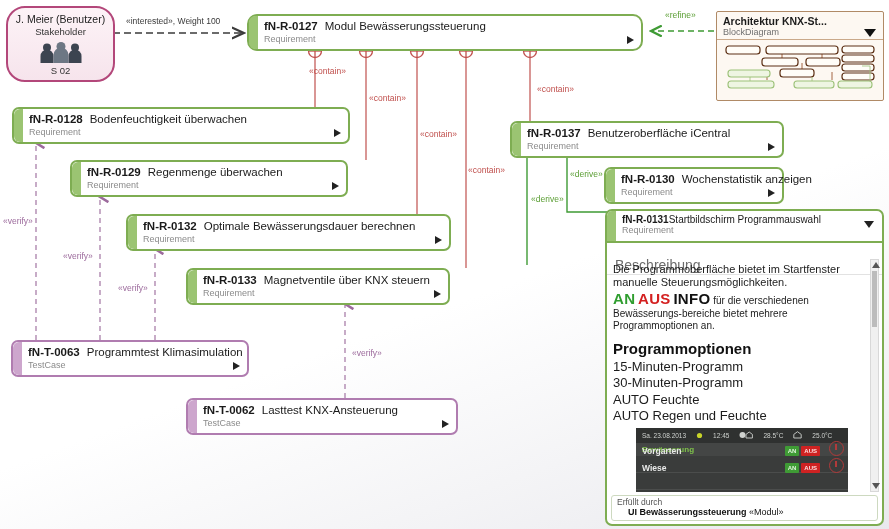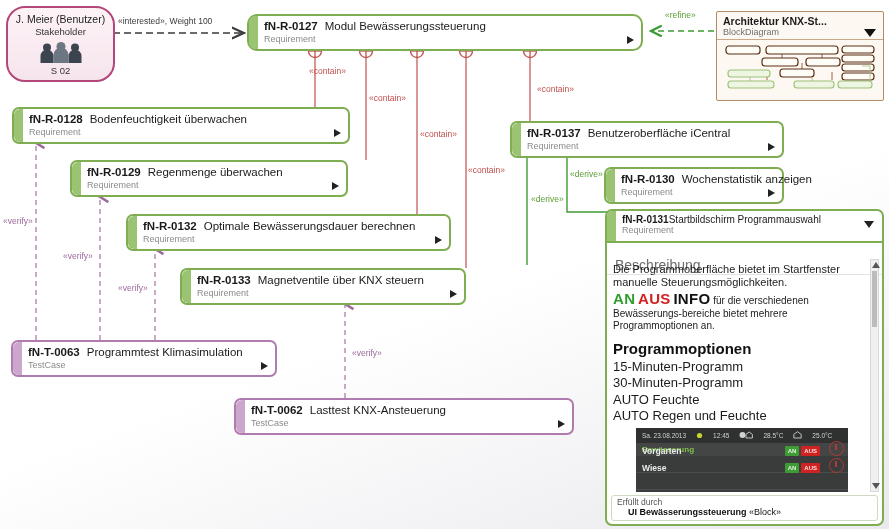--- a/index.html
+++ b/index.html
@@ -166,7 +166,7 @@
     </g>
   </svg>
 
-  <div class="elabel gray" style="left:118px;top:16px;">«interested», Weight 100</div>
+  <div class="elabel gray" style="left:126px;top:16px;">«interested», Weight 100</div>
   <div class="elabel green" style="left:665px;top:10px;">«refine»</div>
 
   <div class="elabel red" style="left:309px;top:66px;">«contain»</div>

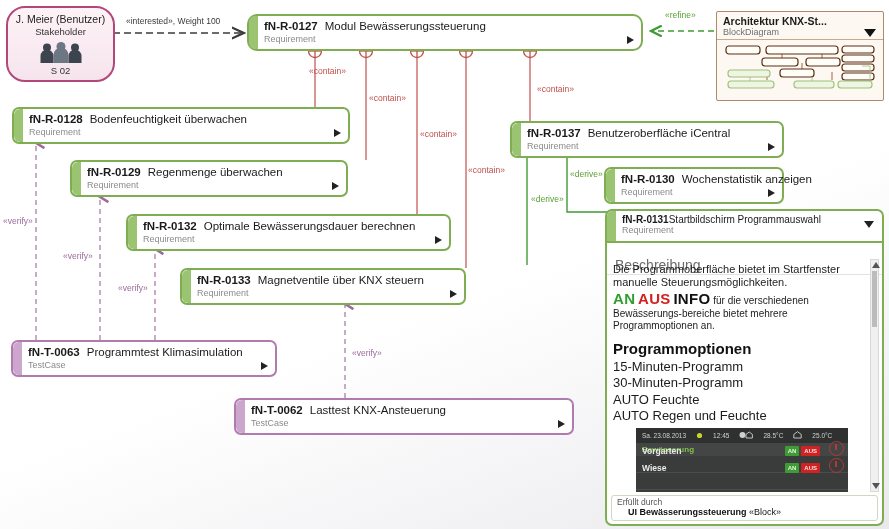--- a/index.html
+++ b/index.html
@@ -239,7 +239,7 @@
     <div class="expander"></div>
   </div>
 
-  <div class="node req" style="left:180px;top:268px;width:286px;height:37px;">
+  <div class="node req" style="left:186px;top:268px;width:264px;height:37px;">
     <div class="accent"></div>
     <div class="inner">
       <div class="ttl"><b>fN-R-0133</b><span class="nm">Magnetventile über KNX steuern</span></div>

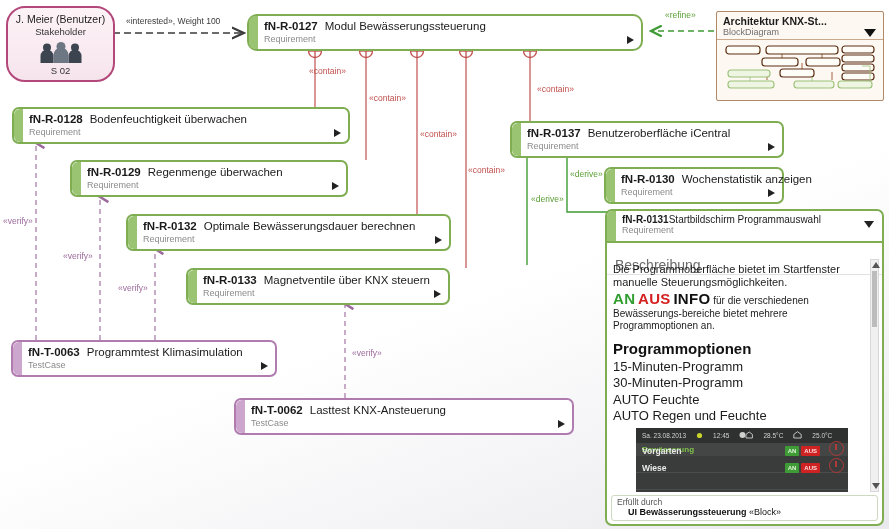--- a/index.html
+++ b/index.html
@@ -266,7 +266,7 @@
     <div class="expander"></div>
   </div>
 
-  <div class="node tc" style="left:11px;top:340px;width:266px;height:37px;">
+  <div class="node tc" style="left:11px;top:340px;width:238px;height:37px;">
     <div class="accent"></div>
     <div class="inner">
       <div class="ttl"><b>fN-T-0063</b><span class="nm">Programmtest Klimasimulation</span></div>

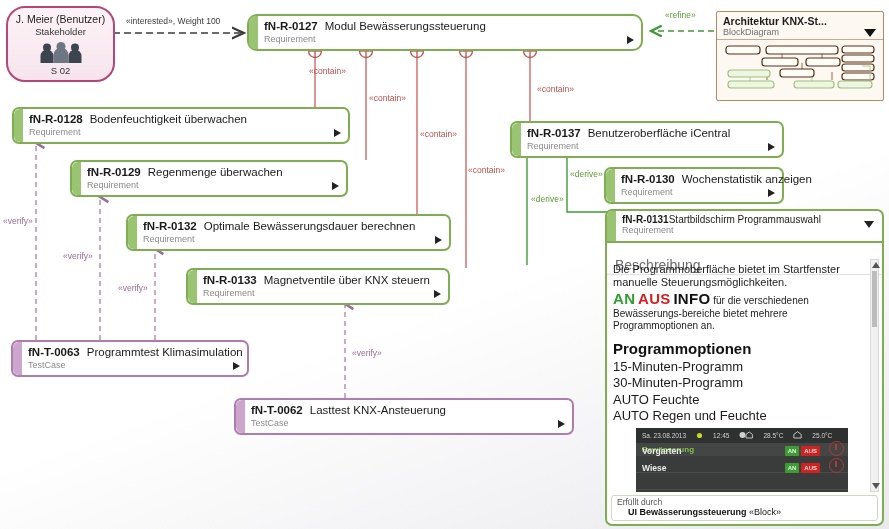--- a/index.html
+++ b/index.html
@@ -275,7 +275,7 @@
     <div class="expander"></div>
   </div>
 
-  <div class="node tc" style="left:186px;top:398px;width:340px;height:37px;margin-left:48px;">
+  <div class="node tc" style="left:186px;top:398px;width:272px;height:37px;">
     <div class="accent"></div>
     <div class="inner">
       <div class="ttl"><b>fN-T-0062</b><span class="nm">Lasttest KNX-Ansteuerung</span></div>

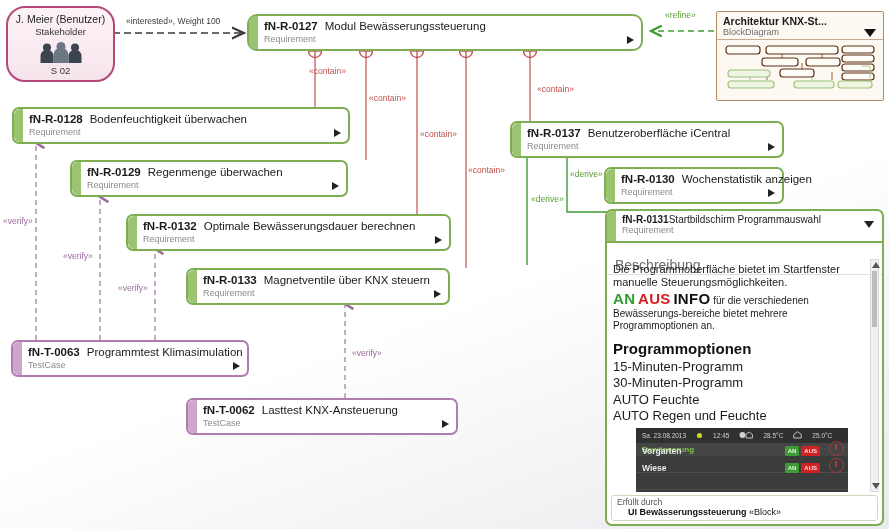--- a/index.html
+++ b/index.html
@@ -390,7 +390,7 @@
 
     <div class="fulfil">
       <div class="l1">Erfüllt durch</div>
-      <div class="l2"><span>UI Bewässerungssteuerung</span> <em>«Block»</em></div>
+      <div class="l2"><span>UI Bewässerungssteuerung</span> <em>«Modul»</em></div>
     </div>
   </div>
 

